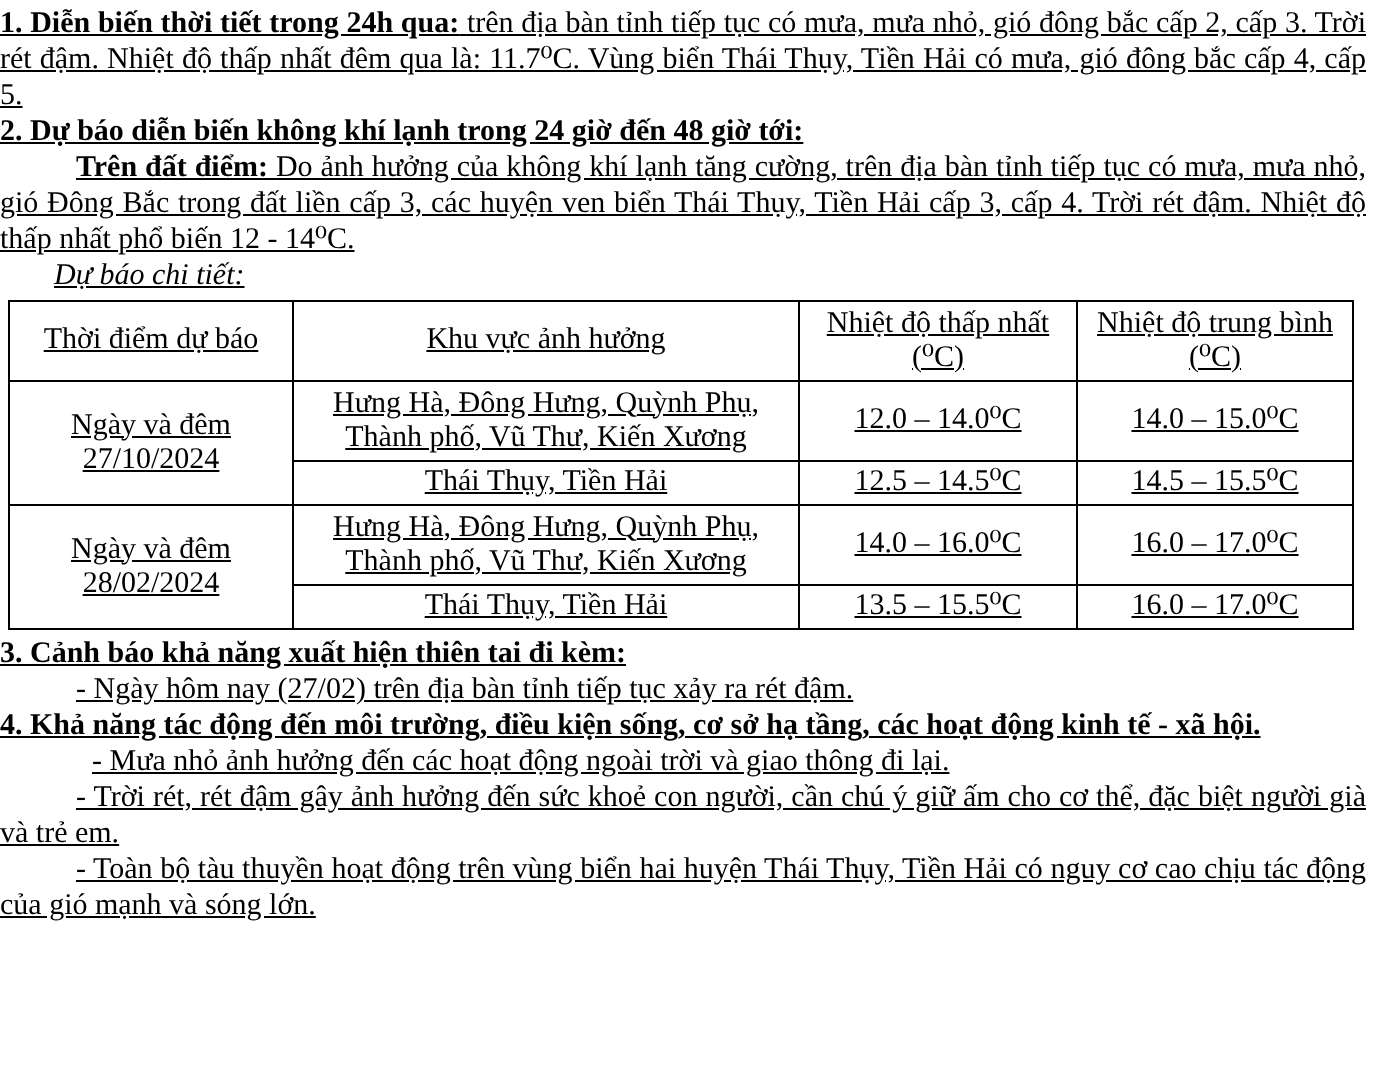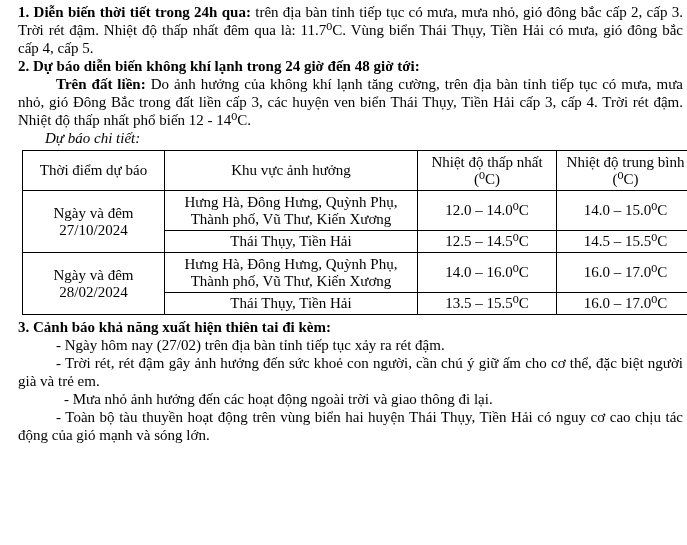--- a/index.html
+++ b/index.html
@@ -10,7 +10,7 @@
     font-family: "Liberation Serif", "DejaVu Serif", serif;
     font-size: 15px; line-height: 18px;
   }
-  .page { padding: 3px 4px 0 18px; }
+  .page { padding: 3px 4px 0 0; text-decoration: underline; }
   p.j { text-align: justify; }
   .ind  { text-indent: 38px; }
   .ind2 { text-indent: 46px; }

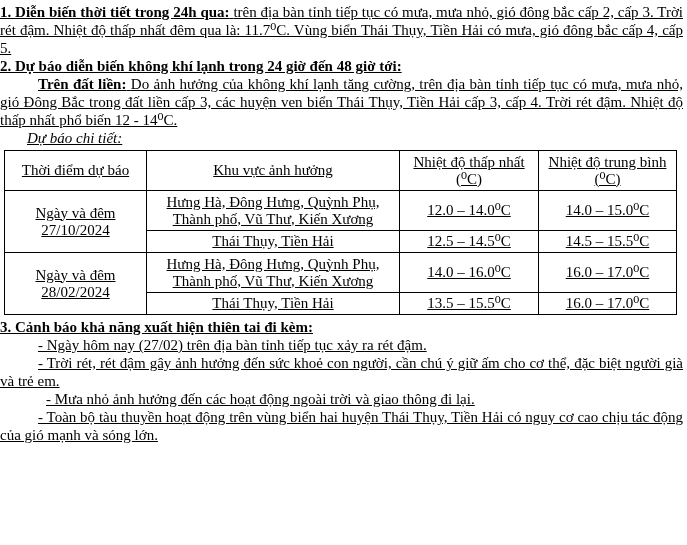--- a/index.html
+++ b/index.html
@@ -42,7 +42,7 @@
 
   <p class="bold j">2. Dự báo diễn biến không khí lạnh trong 24 giờ đến 48 giờ tới:</p>
 
-  <p class="j ind"><b>Trên đất liền:</b> <span>Do ảnh hưởng của không khí lạnh tăng cường, trên địa bàn tỉnh tiếp tục có mưa, mưa nhỏ, gió Đông Bắc trong đất liền cấp 3, các huyện ven biển Thái Thụy, Tiền Hải cấp 3, cấp 4. Trời rét đậm. Nhiệt độ thấp nhất phổ biến 12 - 14⁰C.</span></p>
+  <p class="j ind"><b>Trên đất điểm:</b> <span>Do ảnh hưởng của không khí lạnh tăng cường, trên địa bàn tỉnh tiếp tục có mưa, mưa nhỏ, gió Đông Bắc trong đất liền cấp 3, các huyện ven biển Thái Thụy, Tiền Hải cấp 3, cấp 4. Trời rét đậm. Nhiệt độ thấp nhất phổ biến 12 - 14⁰C.</span></p>
 
 
   <p class="it">Dự báo chi tiết:</p>

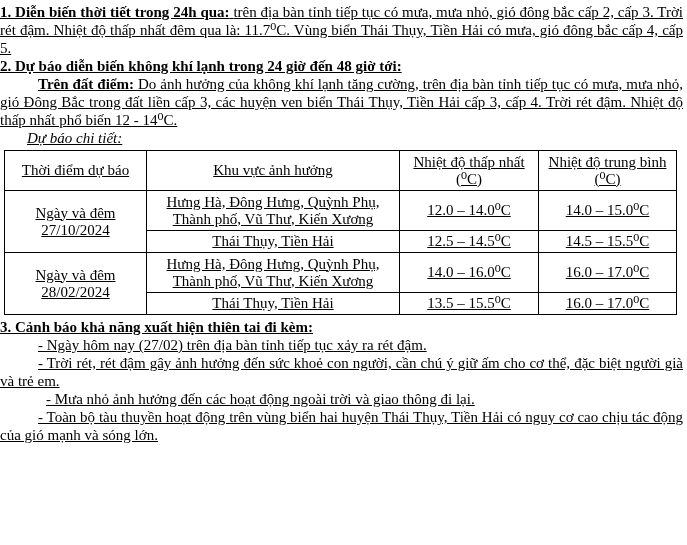--- a/index.html
+++ b/index.html
@@ -89,6 +89,7 @@
   <p class="bold j">3. Cảnh báo khả năng xuất hiện thiên tai đi kèm:</p>
   <p class="ind">-  Ngày hôm nay (27/02) trên địa bàn tỉnh tiếp tục xảy ra rét đậm.</p>
 
+  <p class="bold j">4. Khả năng tác động đến môi trường, điều kiện sống, cơ sở hạ tầng, các hoạt động kinh tế - xã hội.</p>
   <p class="j ind">- Trời rét, rét đậm gây ảnh hưởng đến sức khoẻ con người, cần chú ý giữ ấm cho cơ thể, đặc biệt người già và trẻ em.</p>
   <p class="j ind2">- Mưa nhỏ ảnh hưởng đến các hoạt động ngoài trời và giao thông đi lại.</p>
   <p class="j ind">- Toàn bộ tàu thuyền hoạt động trên vùng biển hai huyện Thái Thụy, Tiền Hải có nguy cơ cao chịu tác động của gió mạnh và sóng lớn.</p>

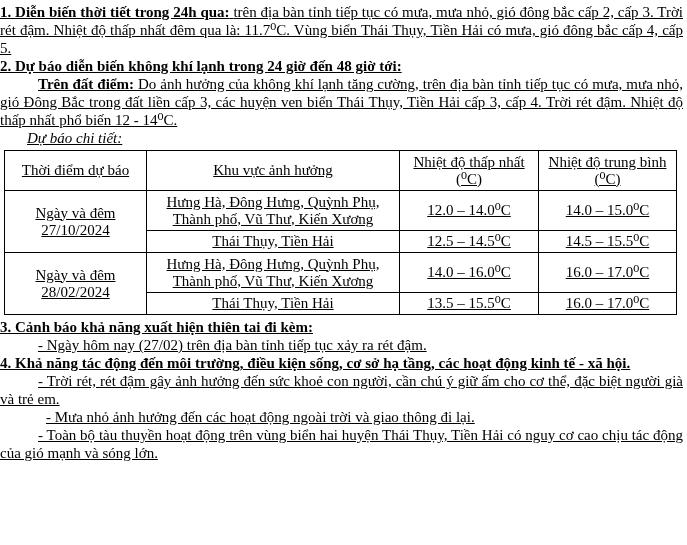--- a/index.html
+++ b/index.html
@@ -90,8 +90,8 @@
   <p class="ind">-  Ngày hôm nay (27/02) trên địa bàn tỉnh tiếp tục xảy ra rét đậm.</p>
 
   <p class="bold j">4. Khả năng tác động đến môi trường, điều kiện sống, cơ sở hạ tầng, các hoạt động kinh tế - xã hội.</p>
+  <p class="j ind2">- Mưa nhỏ ảnh hưởng đến các hoạt động ngoài trời và giao thông đi lại.</p>
   <p class="j ind">- Trời rét, rét đậm gây ảnh hưởng đến sức khoẻ con người, cần chú ý giữ ấm cho cơ thể, đặc biệt người già và trẻ em.</p>
-  <p class="j ind2">- Mưa nhỏ ảnh hưởng đến các hoạt động ngoài trời và giao thông đi lại.</p>
   <p class="j ind">- Toàn bộ tàu thuyền hoạt động trên vùng biển hai huyện Thái Thụy, Tiền Hải có nguy cơ cao chịu tác động của gió mạnh và sóng lớn.</p>
 
 </div>

